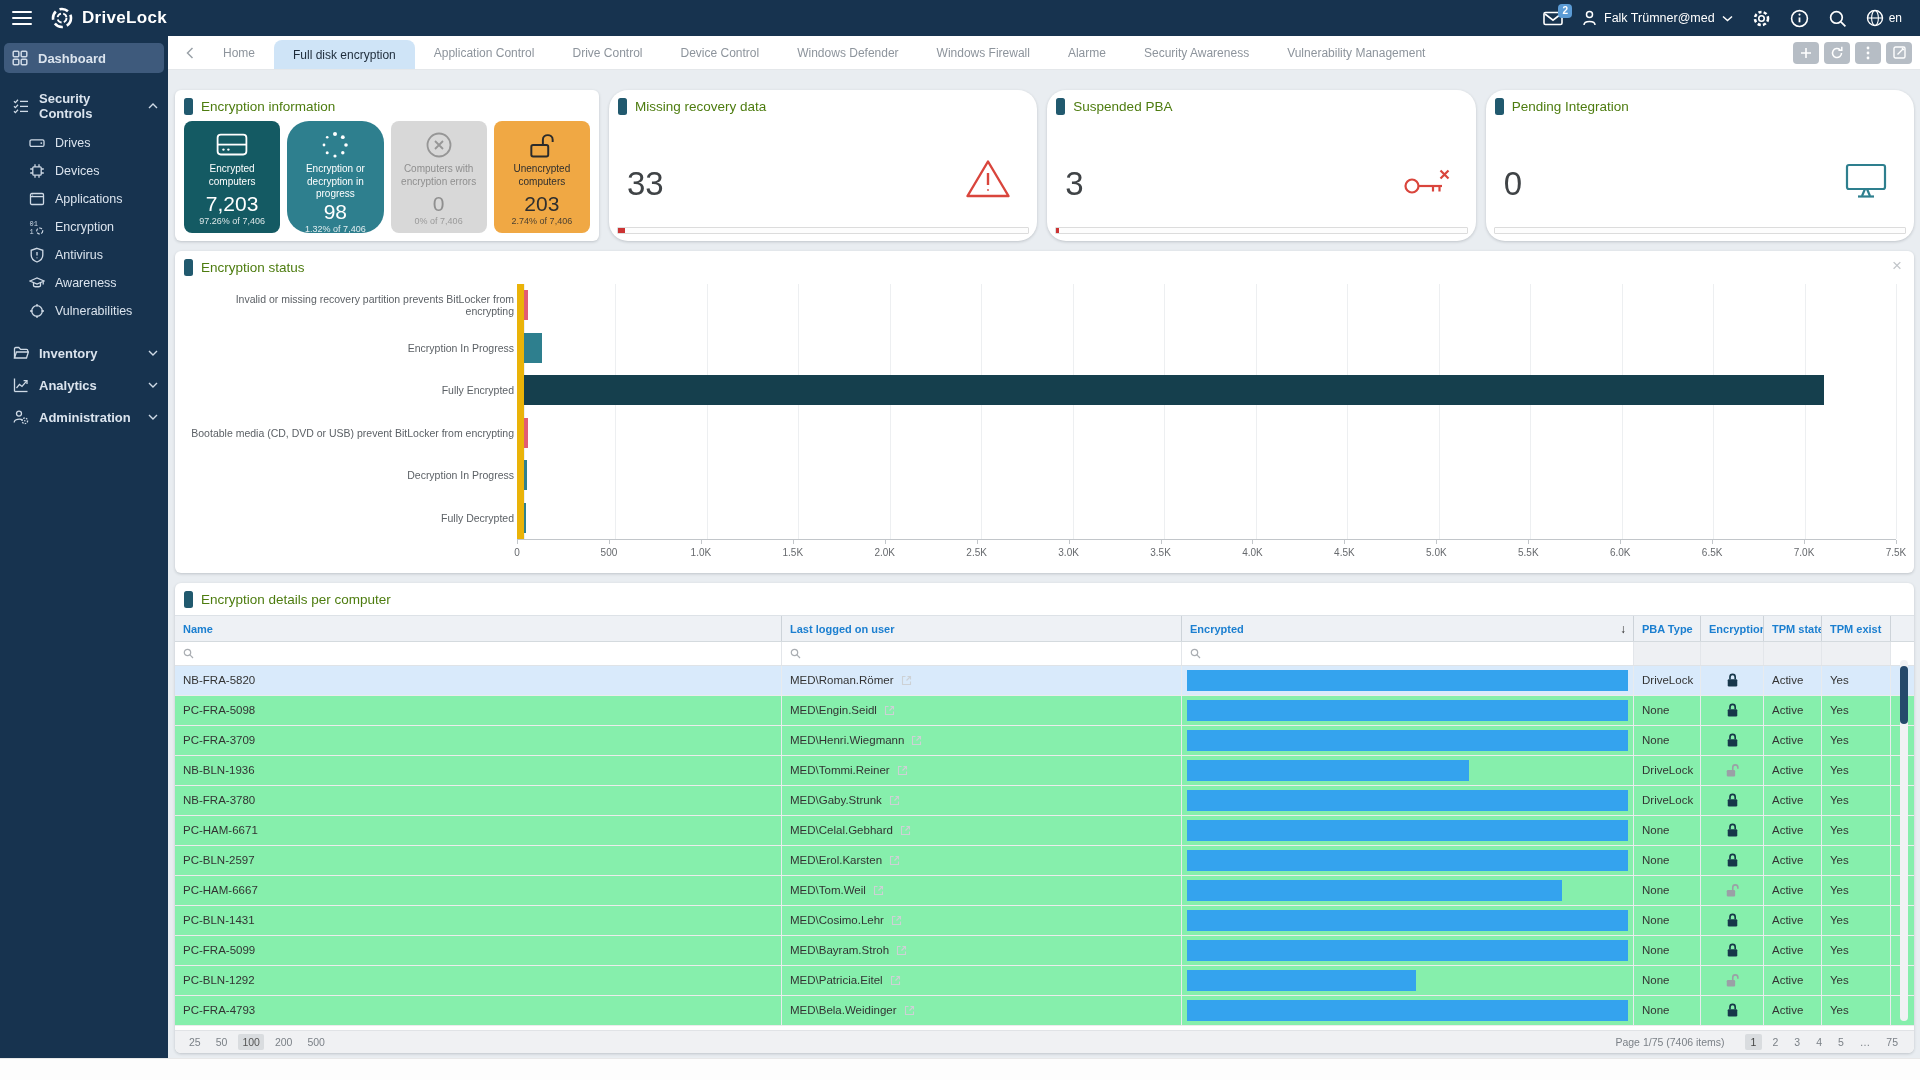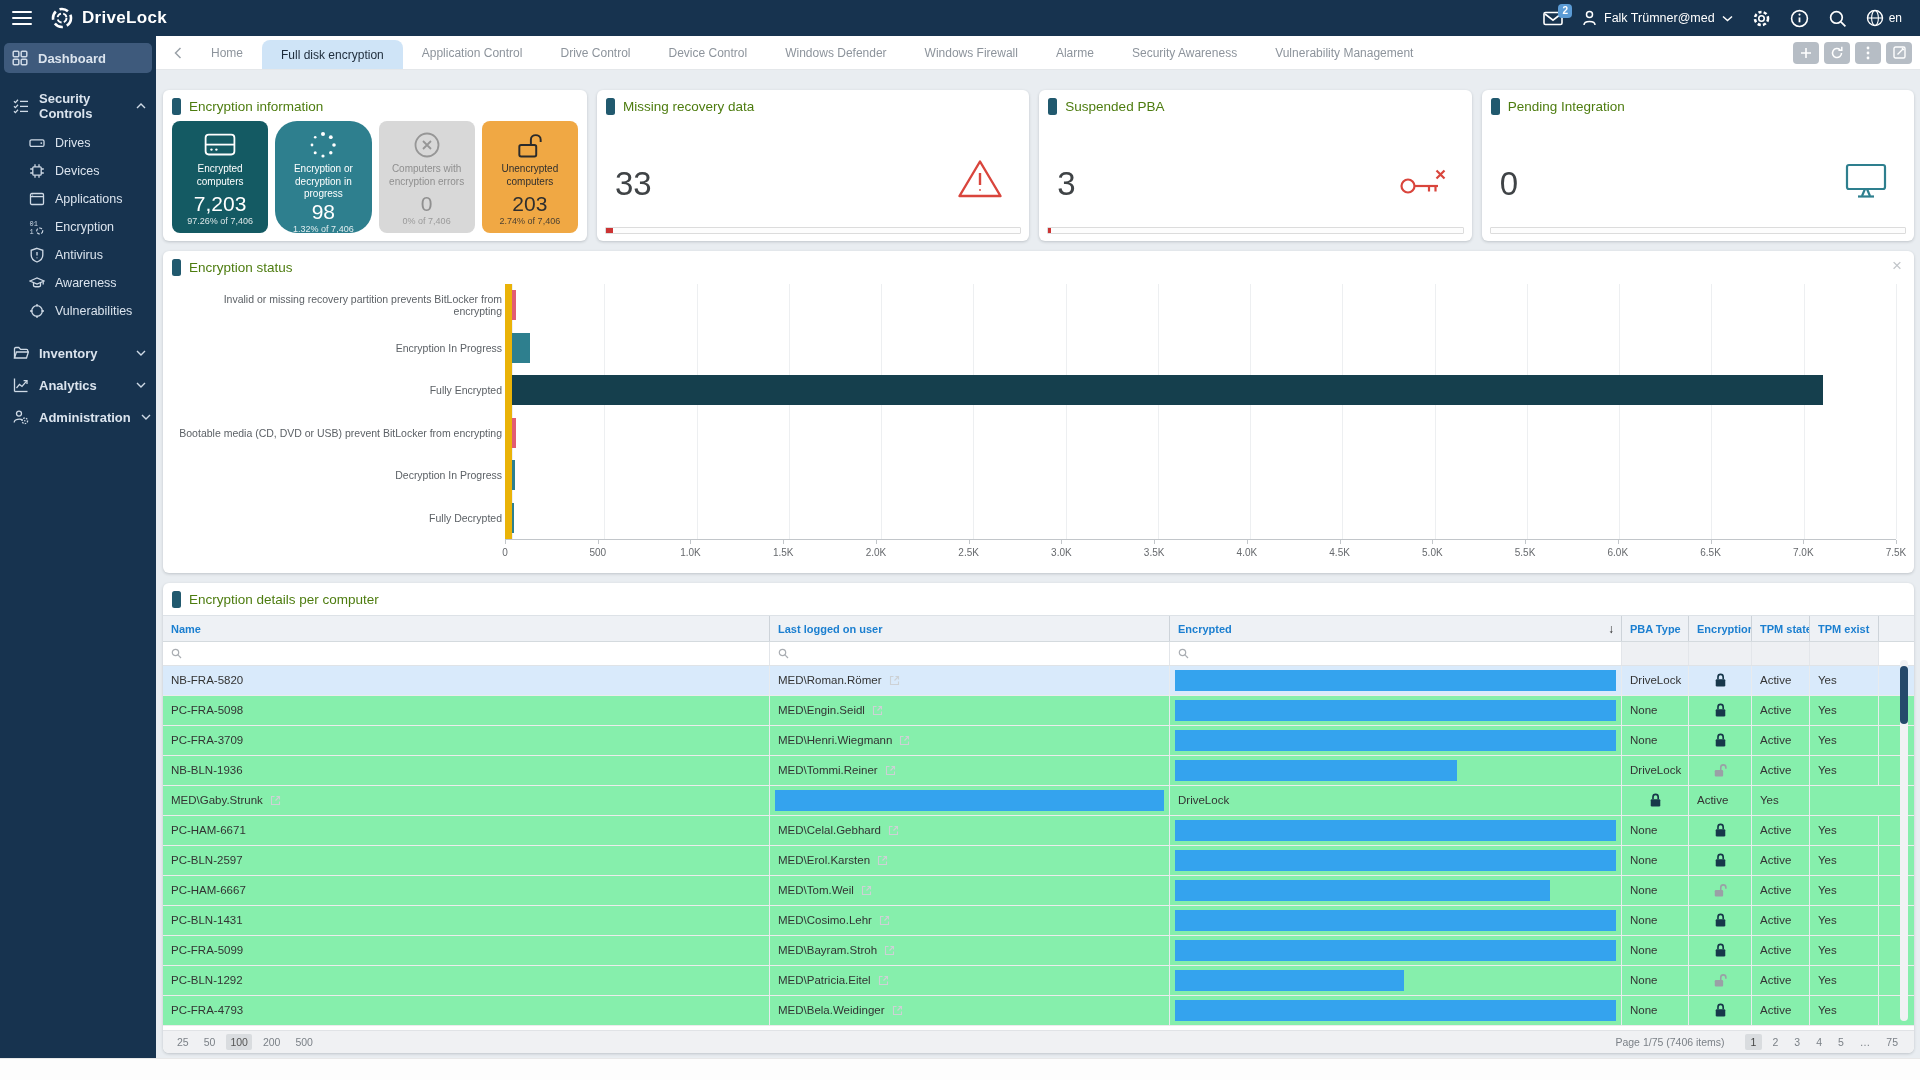--- a/index.html
+++ b/index.html
@@ -33,7 +33,7 @@
 
   
   .layout{flex:1;display:flex;min-height:0;}
-  .sidebar{width:156px;background:var(--navy);color:#dbe4ee;flex-shrink:0;padding-top:5px;font-size:12.5px;}
+  .sidebar{width:168px;background:var(--navy);color:#dbe4ee;flex-shrink:0;padding-top:5px;font-size:12.5px;}
   .nav-item{height:30px;margin:2px 4px 10px;background:var(--sidebar-active);border-radius:5px;
             display:flex;align-items:center;gap:10px;padding-left:8px;font-weight:bold;font-size:13px;cursor:pointer;}
   .nav-section{display:flex;align-items:center;gap:10px;padding:8px 10px 8px 13px;font-weight:bold;font-size:13px;cursor:pointer;}

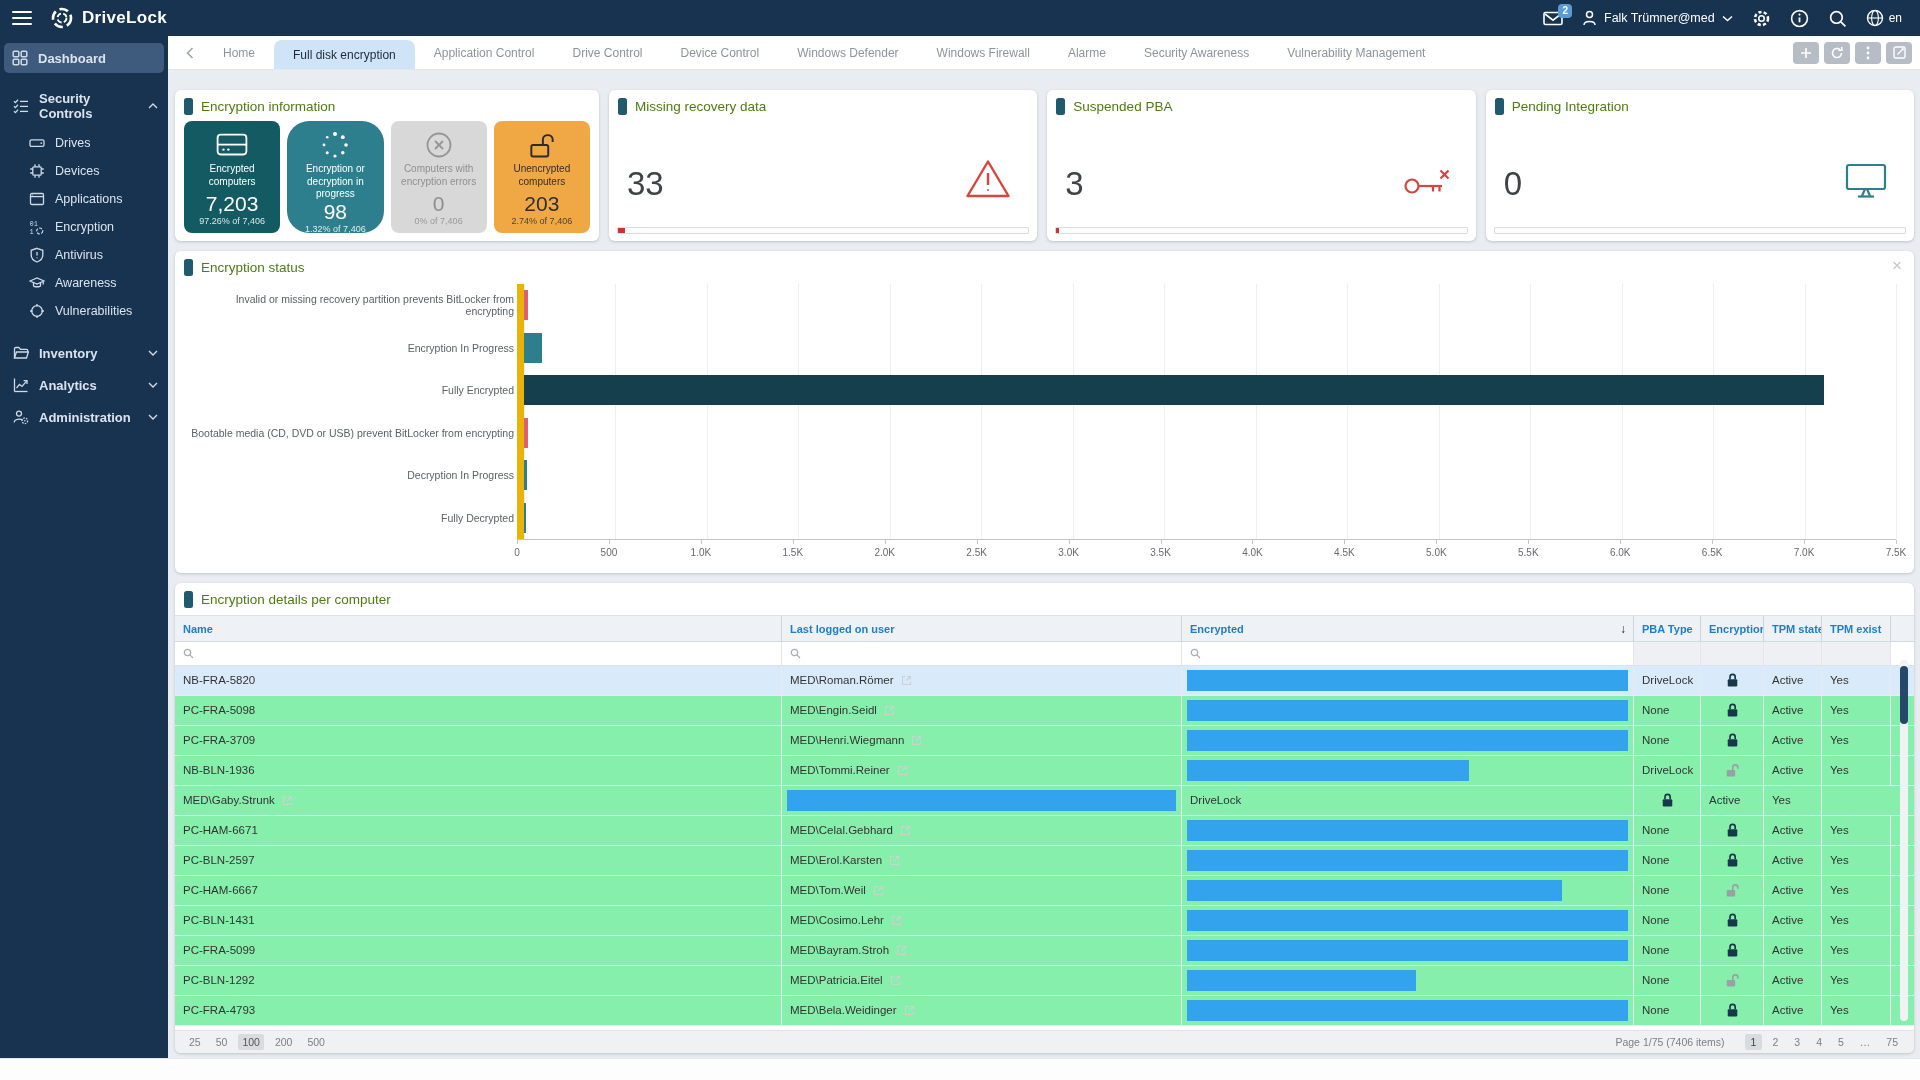--- a/index.html
+++ b/index.html
@@ -63,7 +63,7 @@
 
   .cards-row{display:flex;gap:10px;height:151px;flex-shrink:0;}
   .card-info{width:424px;flex-shrink:0;}
-  .card-metric{flex:1;}
+  .card-metric{flex:1;border-radius:19px;}
 
   .tiles{display:flex;gap:7px;padding:6px 9px 8px;}
   .tile{flex:1;border-radius:8px;display:flex;flex-direction:column;align-items:center;text-align:center;

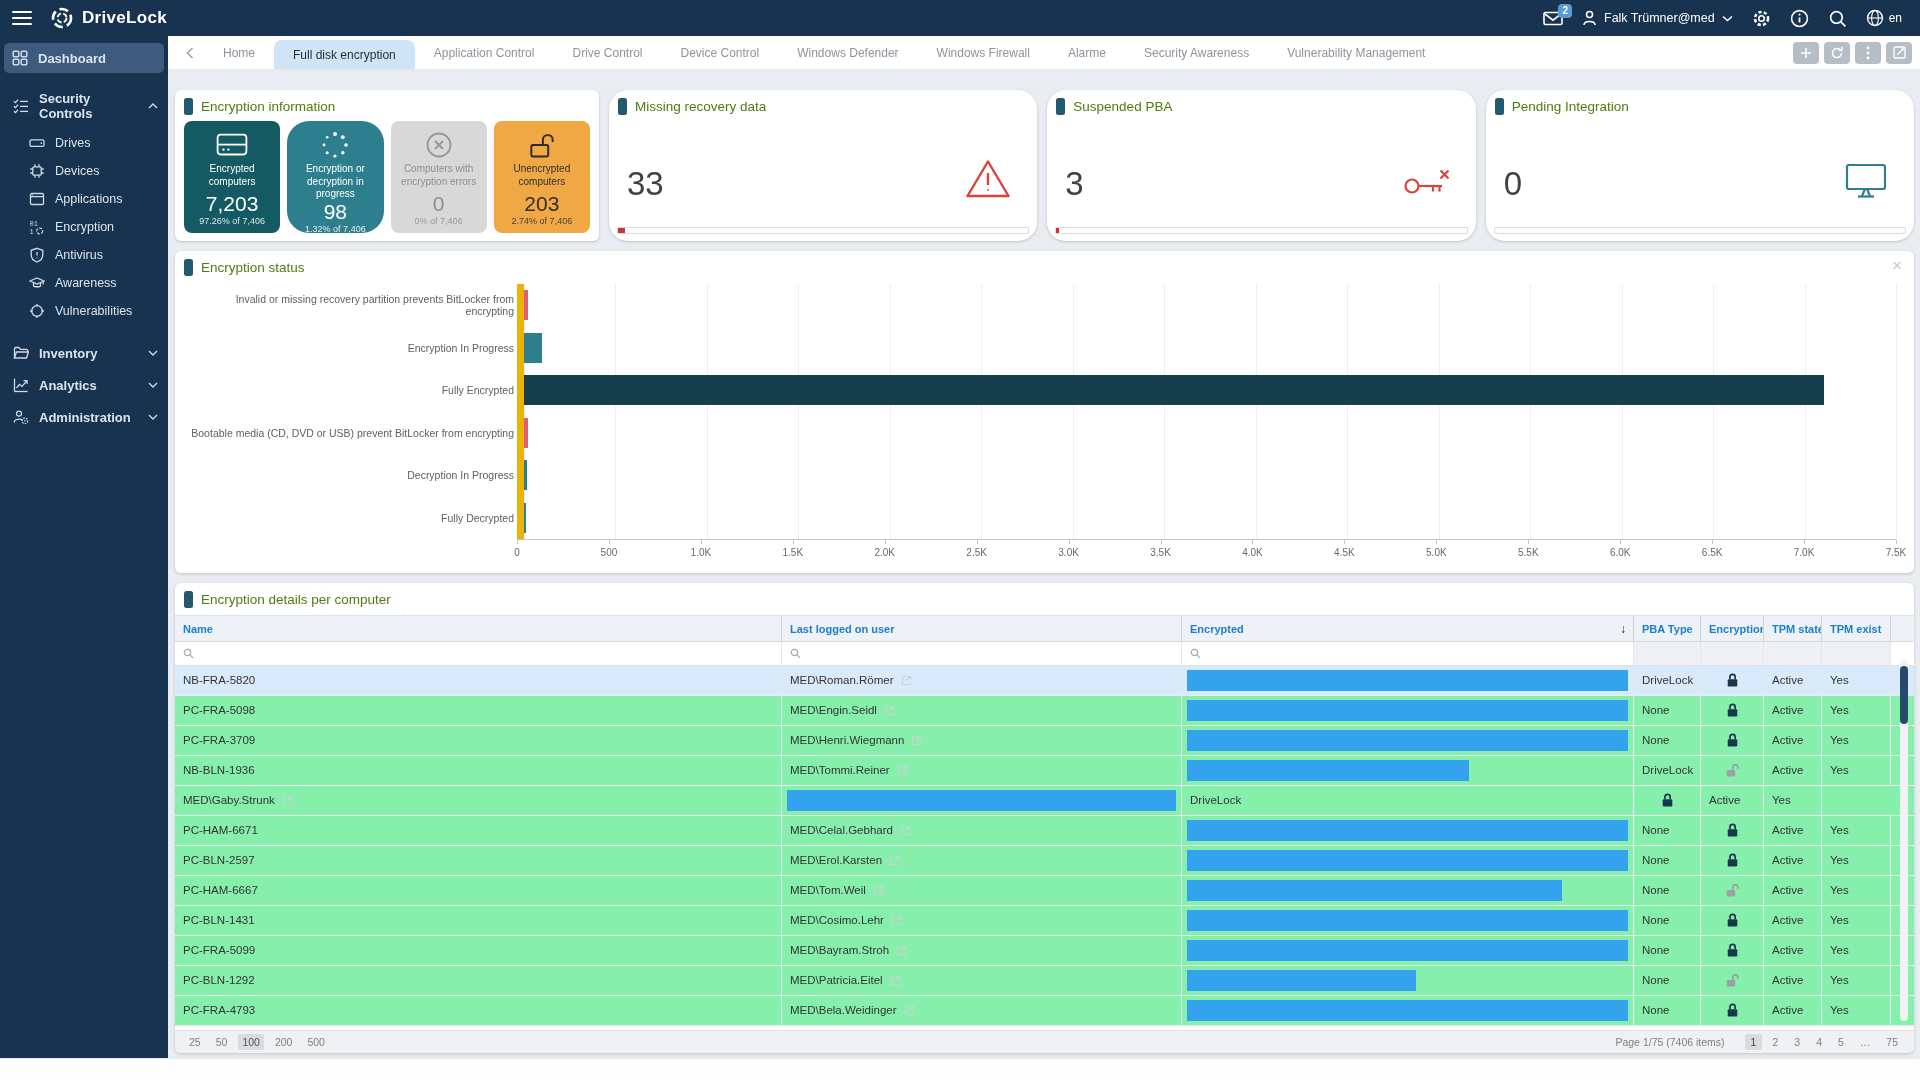--- a/index.html
+++ b/index.html
@@ -749,6 +749,7 @@
                 <div class="td">Yes</div>
               </div>
               <div class="trow tgrid">
+                <div class="td">NB-FRA-3780</div>
                 <div class="td td-user">
                   <span>MED\Gaby.Strunk</span>
                   <span>

